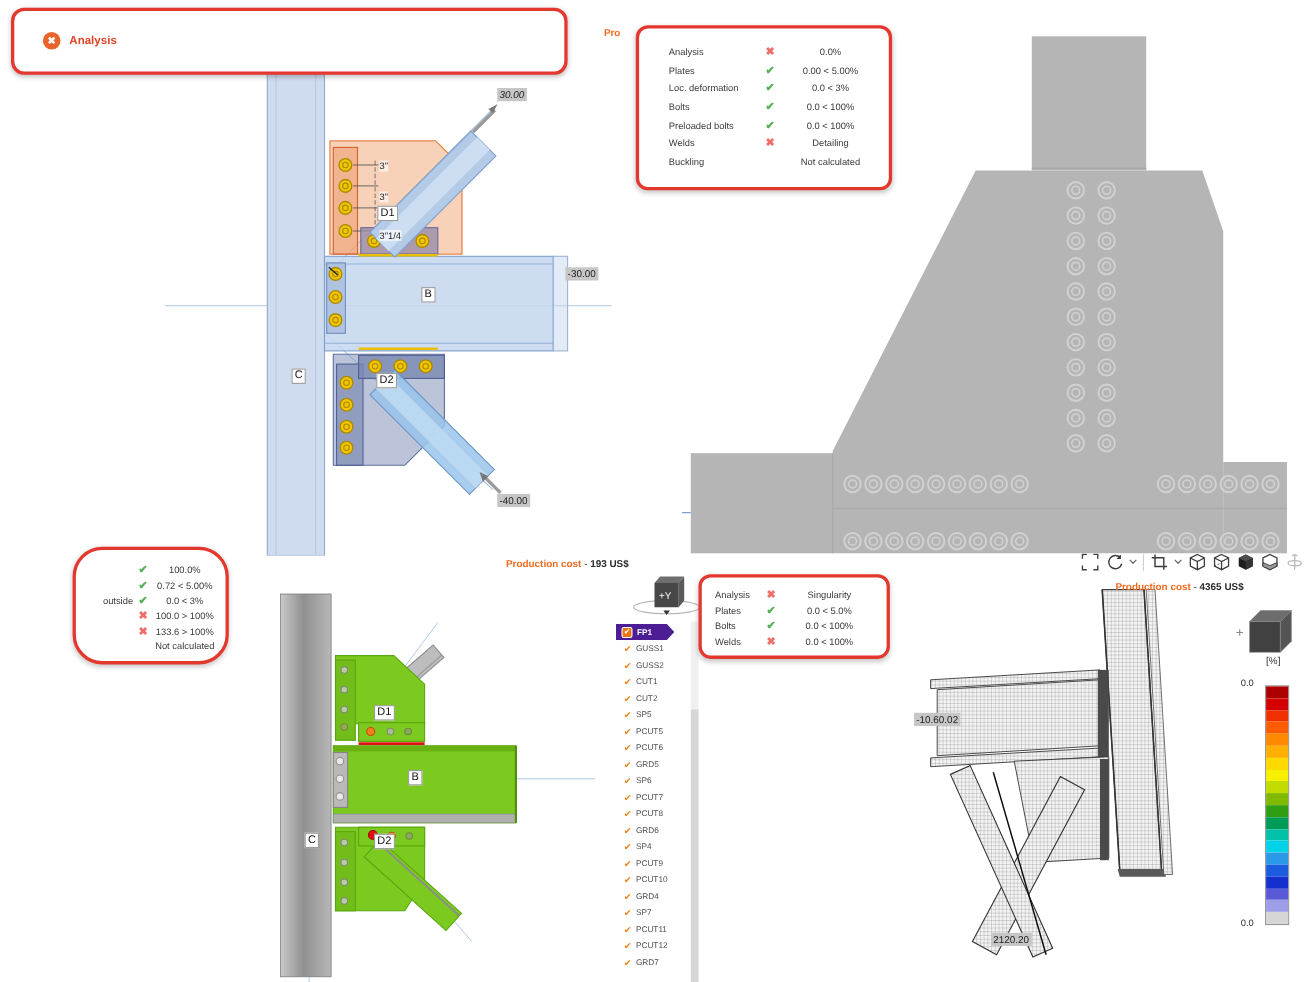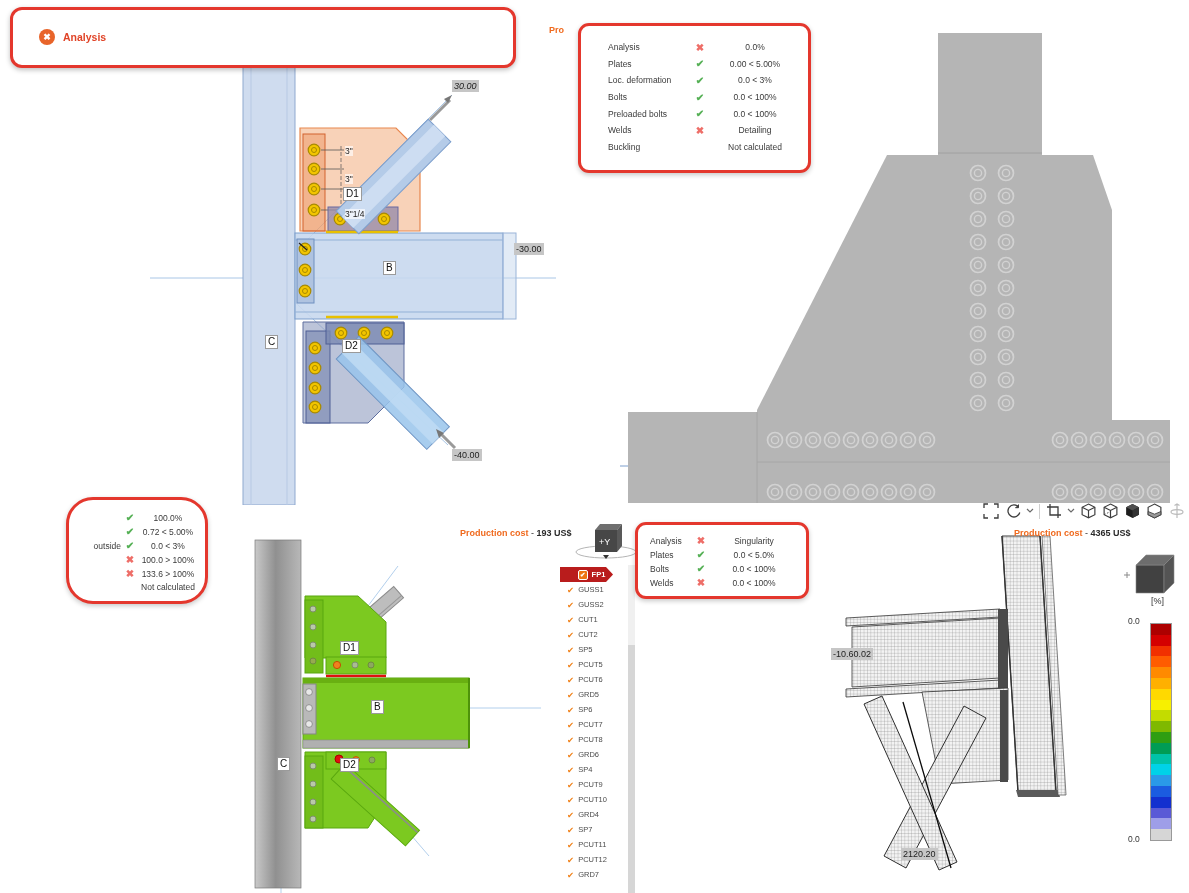--- a/index.html
+++ b/index.html
@@ -458,7 +458,7 @@
     <span class="err-title">Analysis</span>
   </div>
 
-  <div class="pcost" style="left:460px;top:528px;">
+  <div class="pcost" style="left:460px;top:507px;">
     <span class="o">Production cost</span>
     <span class="s">-</span>
     <span class="v">193 US$</span>

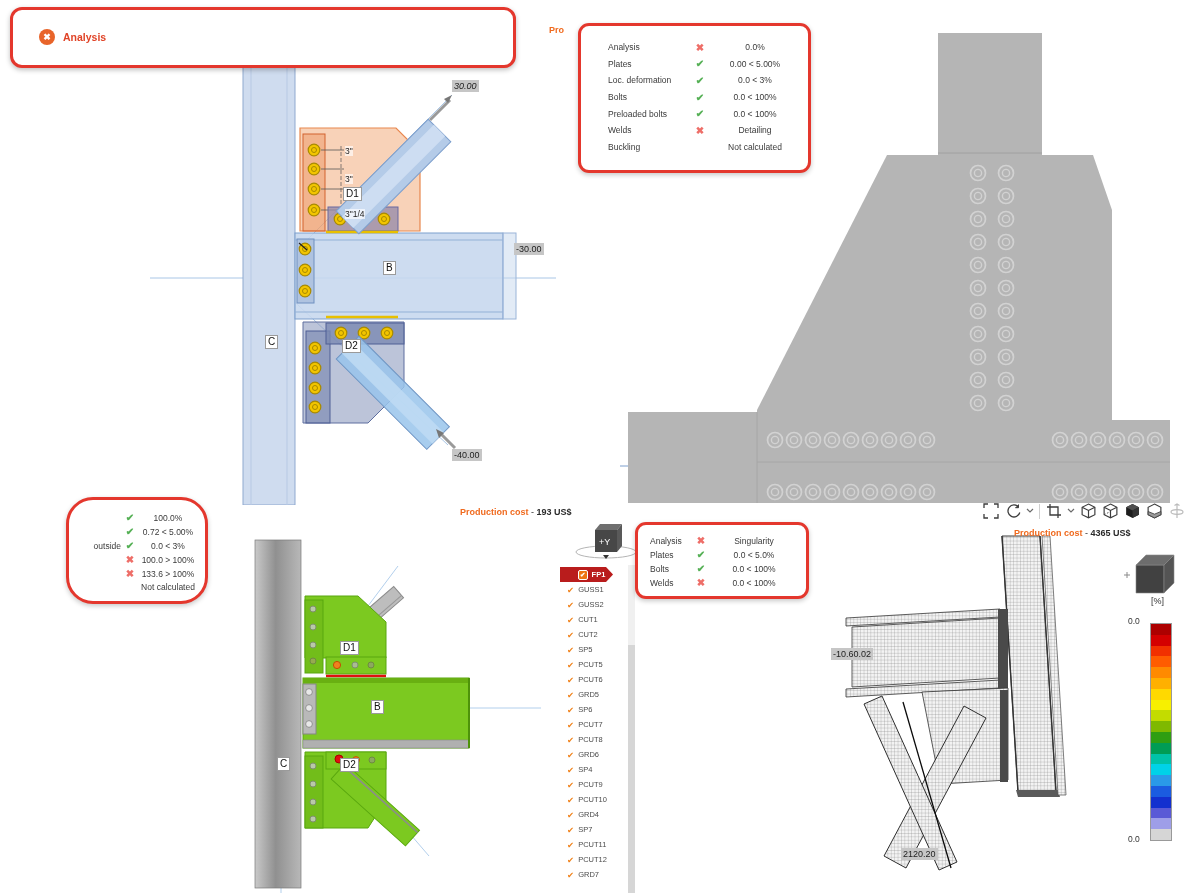--- a/index.html
+++ b/index.html
@@ -46,8 +46,8 @@
   .opitem{height:15px;display:flex;align-items:center;padding-left:7px;font-size:7.5px;color:#4c4c4c;cursor:default;}
   .opcheck{color:#f08119;font-size:8.5px;margin-right:4px;}
   .opcheck::before{content:"\2714";}
-  .opitem.selected{background:#b91c1c;color:#fff;font-weight:bold;width:53px;padding-left:5px;
-       clip-path:polygon(0 0,46px 0,53px 50%,46px 100%,0 100%);justify-content:center;}
+  .opitem.selected{background:#4c1d95;color:#fff;font-weight:bold;width:53px;padding-left:5px;
+       clip-path:polygon(0 0,46px 0,53px 50%,46px 100%,0 100%);}
   .opitem.selected .opcheck{color:#fff;background:#ee7511;border:1px solid #fff;border-radius:2px;
        width:8px;height:8px;font-size:6.5px;line-height:8px;text-align:center;}
   .scrolltrack{position:absolute;left:628px;top:565px;width:7px;height:328px;background:#f0f0f0;z-index:3;}

